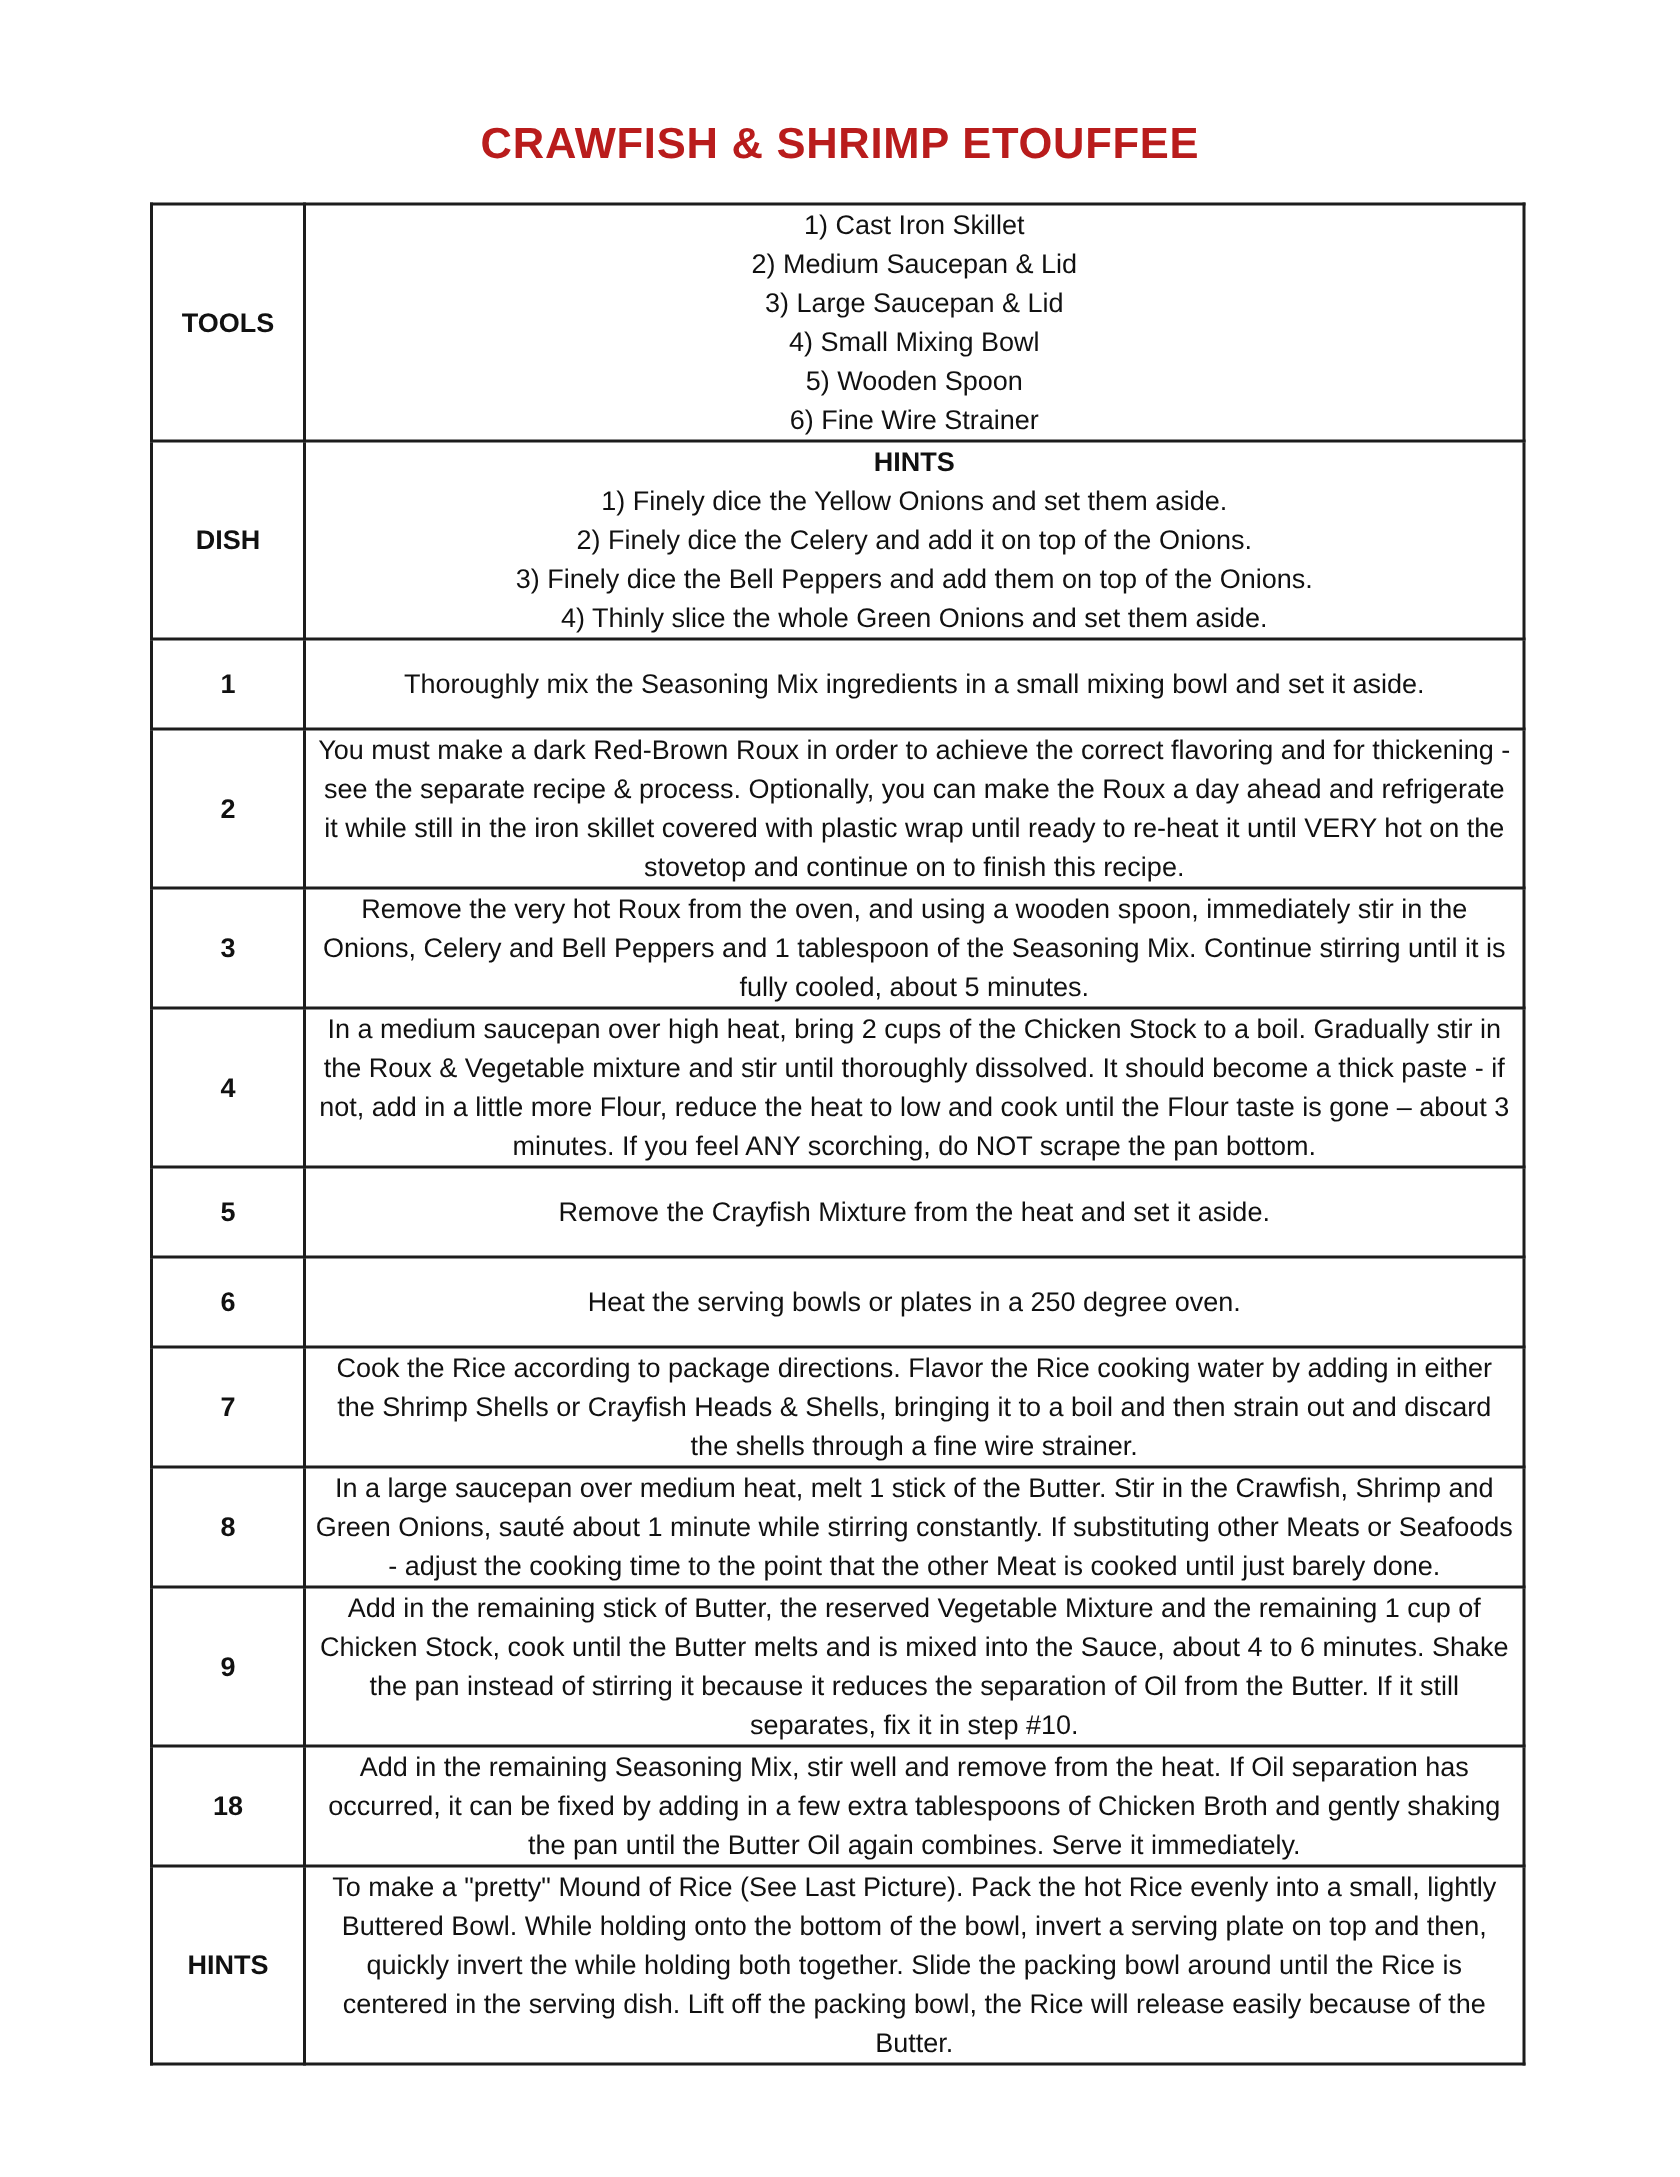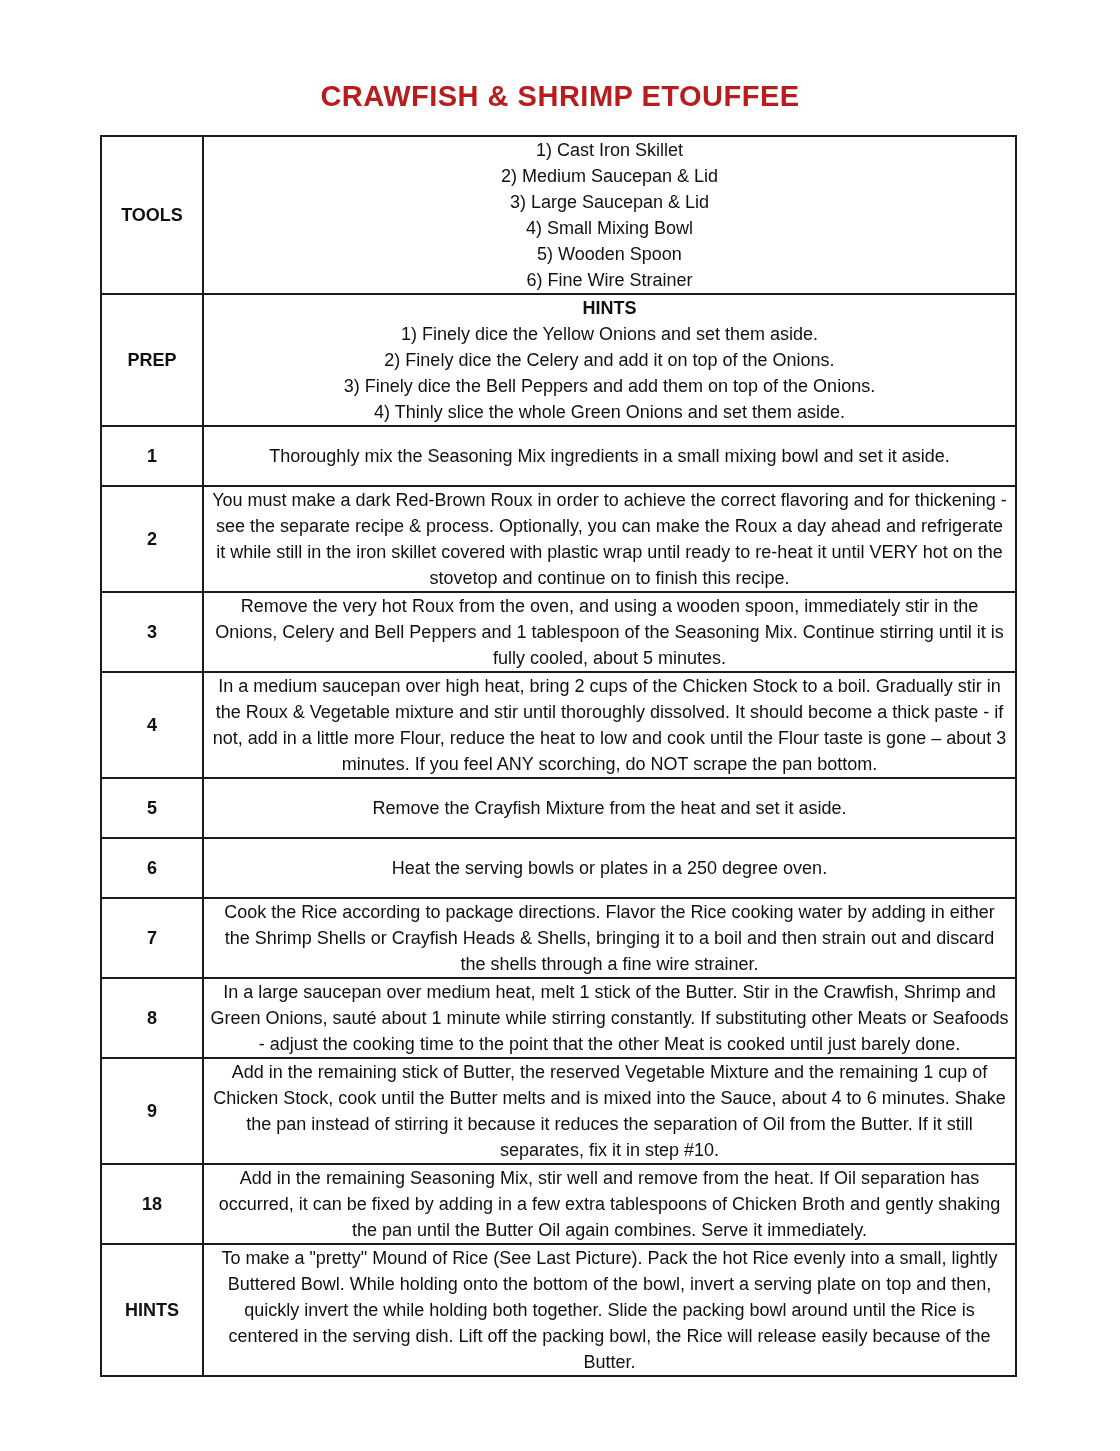--- a/index.html
+++ b/index.html
@@ -75,7 +75,7 @@
       </td>
     </tr>
     <tr>
-      <td class="label-cell">PREP</td>
+      <td class="label-cell">DISH</td>
       <td class="content-cell">
         <div class="line bold">HINTS</div>
         <div class="line">1) Finely dice the Yellow Onions and set them aside.</div>

